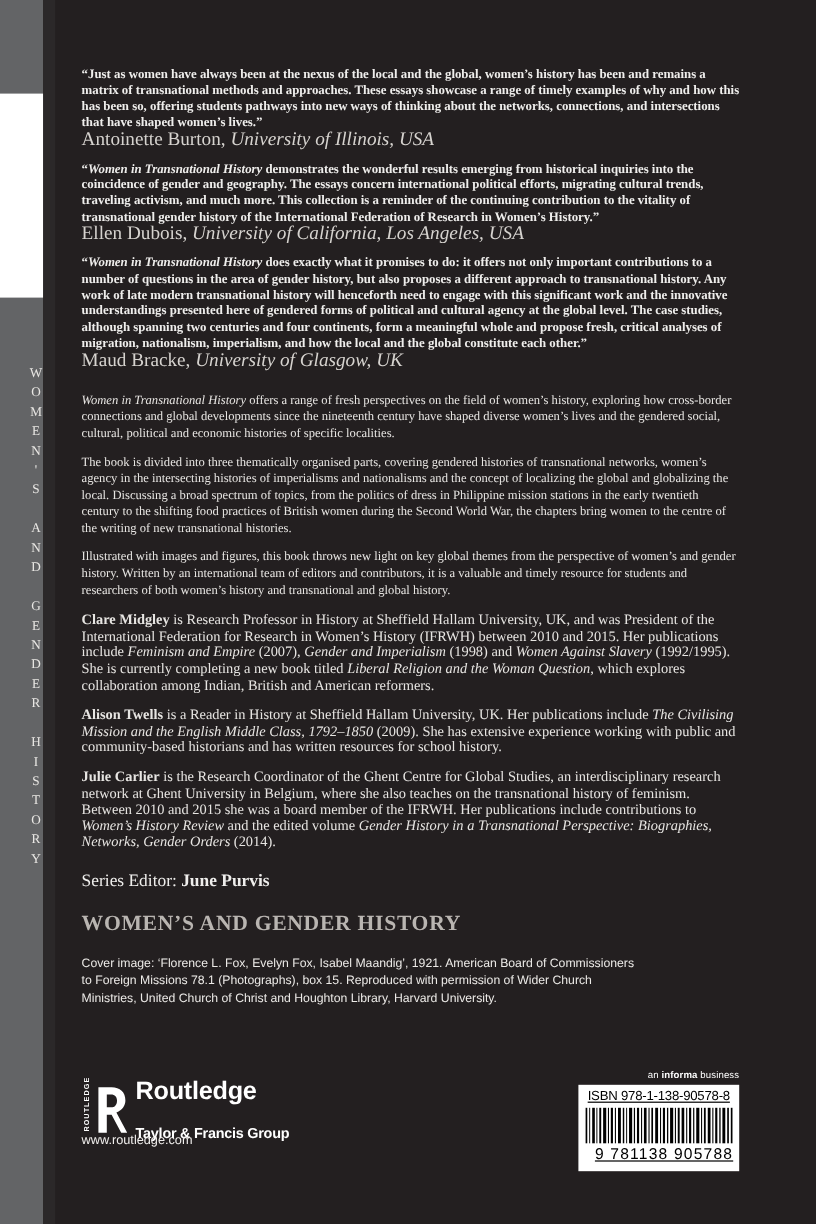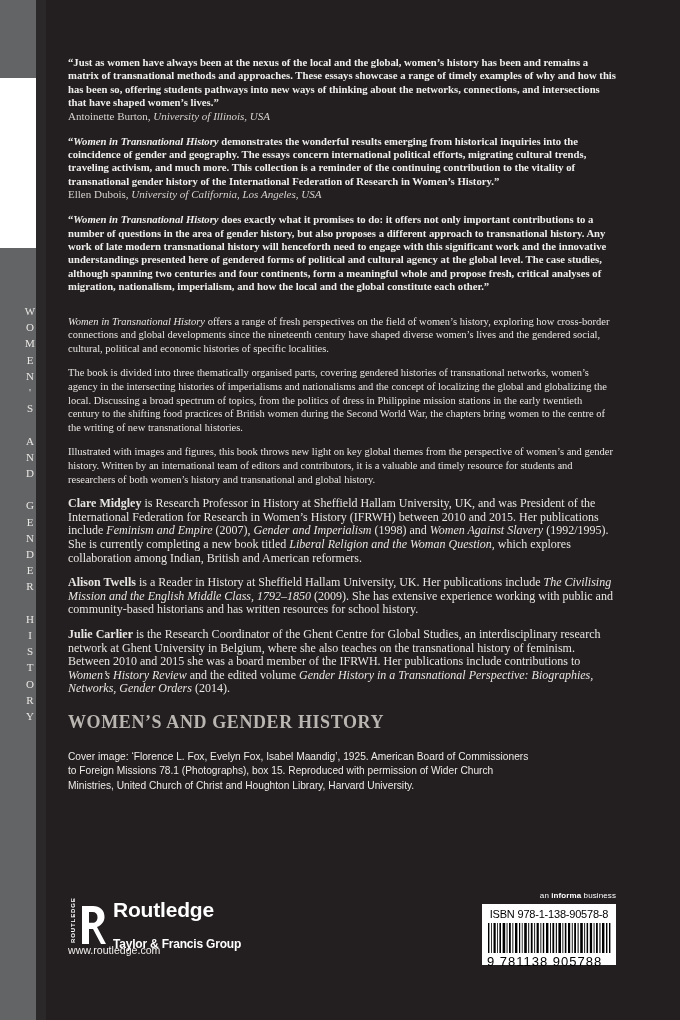--- a/index.html
+++ b/index.html
@@ -62,7 +62,7 @@
     display:block;
     font-weight:normal;
     color:#d6d3cf;
-    font-size:11px;
+    font-size:16px;
     line-height:13px;
   }
   .attrib em { font-style:italic; }

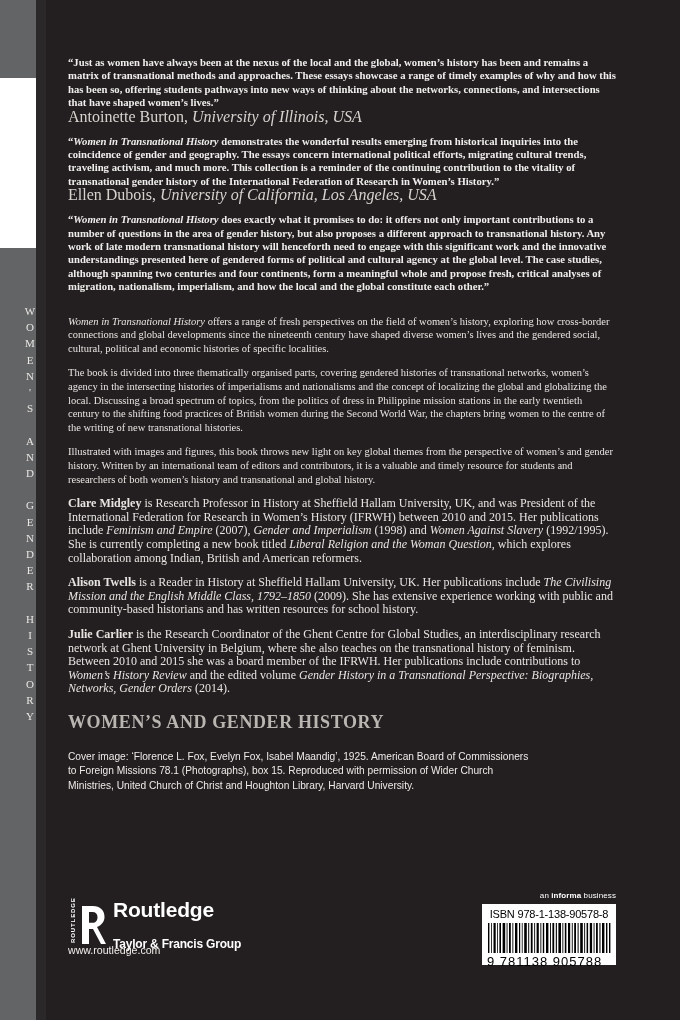--- a/index.html
+++ b/index.html
@@ -237,6 +237,10 @@
 
     <div class="blurb">
       <span>“</span><em>Women in Transnational History</em><span> does exactly what it promises to do: it offers not only important contributions to a number of questions in the area of gender history, but also proposes a different approach to transnational history. Any work of late modern transnational history will henceforth need to engage with this significant work and the innovative understandings presented here of gendered forms of political and cultural agency at the global level. The case studies, although spanning two centuries and four continents, form a meaningful whole and propose fresh, critical analyses of migration, nationalism, imperialism, and how the local and the global constitute each other.”</span>
+      <span class="attrib">
+        <span>Maud Bracke,</span>
+        <em>University of Glasgow, UK</em>
+      </span>
     </div>
 
     <div class="gap-lg"></div>

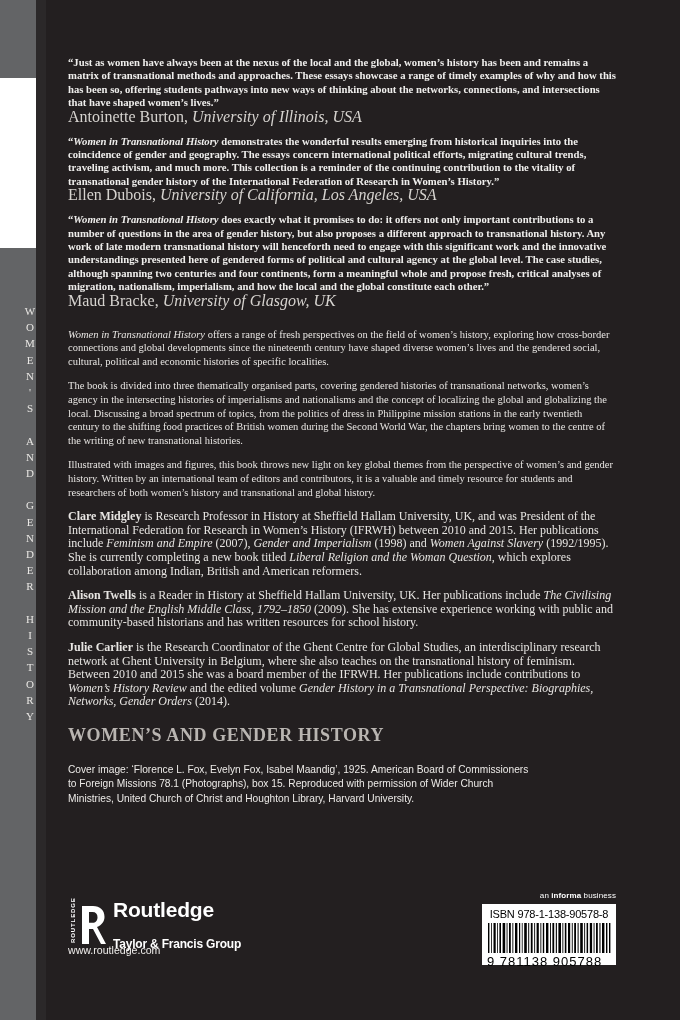--- a/index.html
+++ b/index.html
@@ -264,6 +264,9 @@
     </div>
 
     <div class="series-wrap">
+      <div class="series-editor">
+        <span>Series Editor: </span><b>June Purvis</b>
+      </div>
       <div class="series-name">WOMEN’S AND GENDER HISTORY</div>
     </div>
 

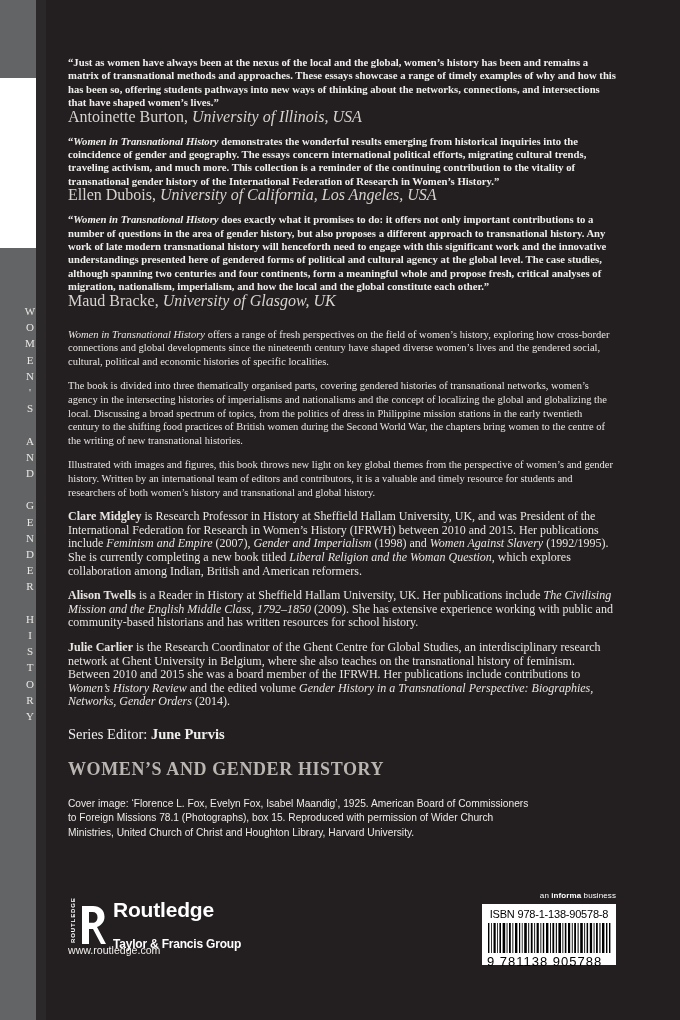--- a/index.html
+++ b/index.html
@@ -270,7 +270,7 @@
       <div class="series-name">WOMEN’S AND GENDER HISTORY</div>
     </div>
 
-    <div class="credit">Cover image:  ‘Florence L. Fox, Evelyn Fox, Isabel Maandig’, 1925. American Board of Commissioners to Foreign Missions 78.1 (Photographs), box 15. Reproduced with permission of Wider Church Ministries, United Church of Christ and Houghton Library, Harvard University.</div>
+    <div class="credit">Cover image:  ‘Florence L. Fox, Evelyn Fox, Isabel Maandig’, 1921. American Board of Commissioners to Foreign Missions 78.1 (Photographs), box 15. Reproduced with permission of Wider Church Ministries, United Church of Christ and Houghton Library, Harvard University.</div>
 
   </div>
 

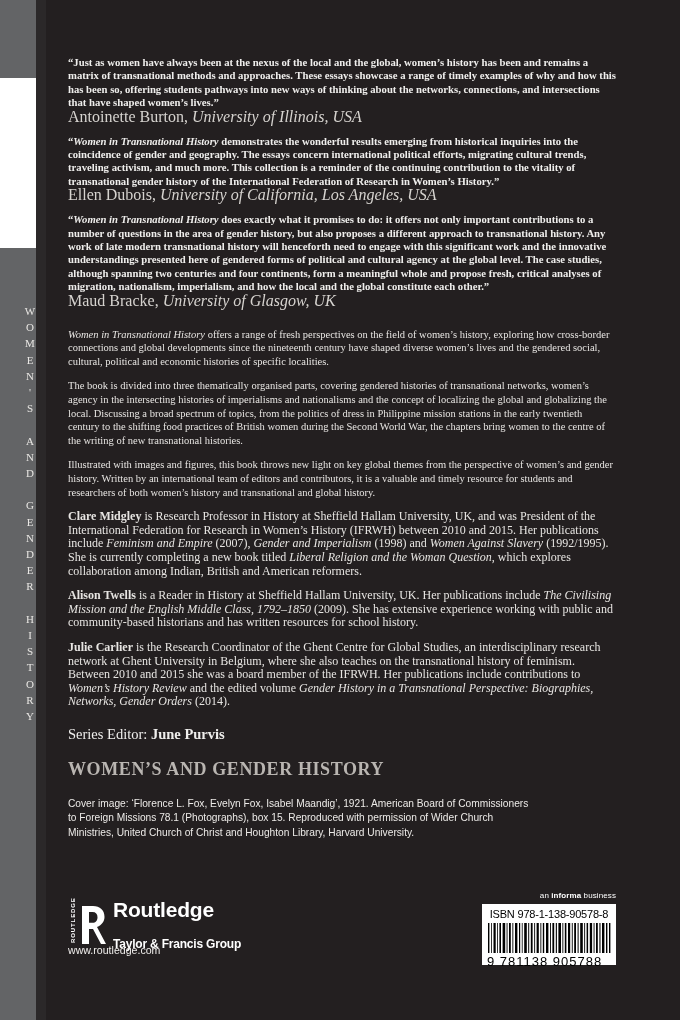--- a/index.html
+++ b/index.html
@@ -178,9 +178,10 @@
   .informa b { font-weight:bold; }
   .isbn-box {
     position:absolute; right:0; top:6px;
-    width:134px; height:61px;
+    width:134px; height:72px;
     background:#ffffff;
     padding:4px 5px 3px 5px;
+    text-decoration:underline;
   }
   .isbn-text {
     color:#000000;

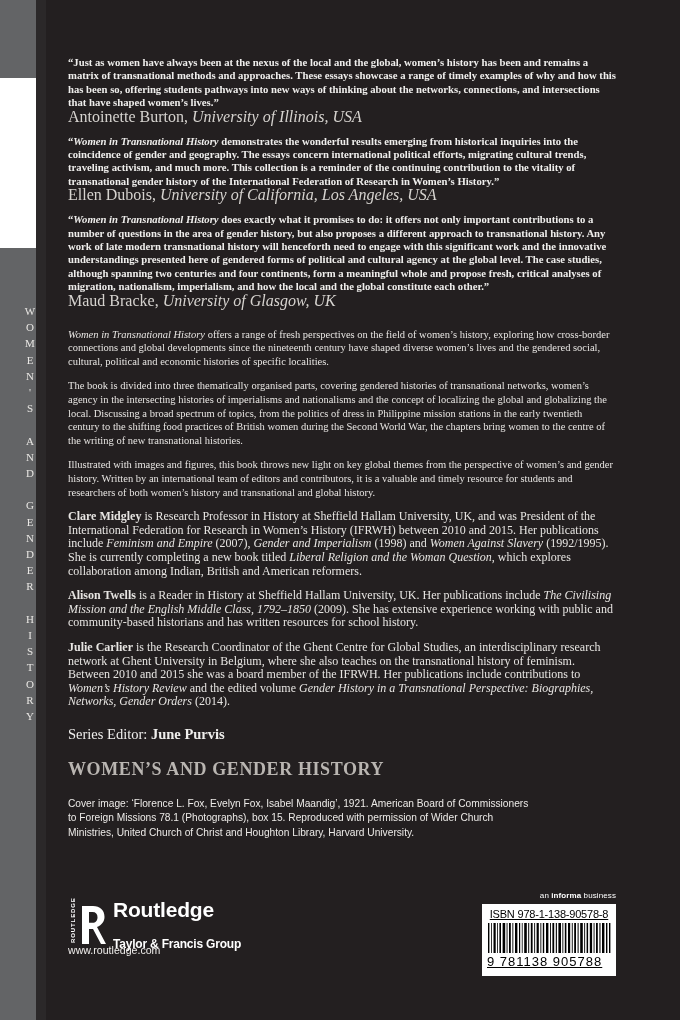--- a/index.html
+++ b/index.html
@@ -202,7 +202,7 @@
     font-family:"Liberation Sans", sans-serif;
     font-size:13px;
     letter-spacing:1px;
-    text-align:left;
+    text-align:right;
     line-height:15px;
     margin-top:1px;
   }

